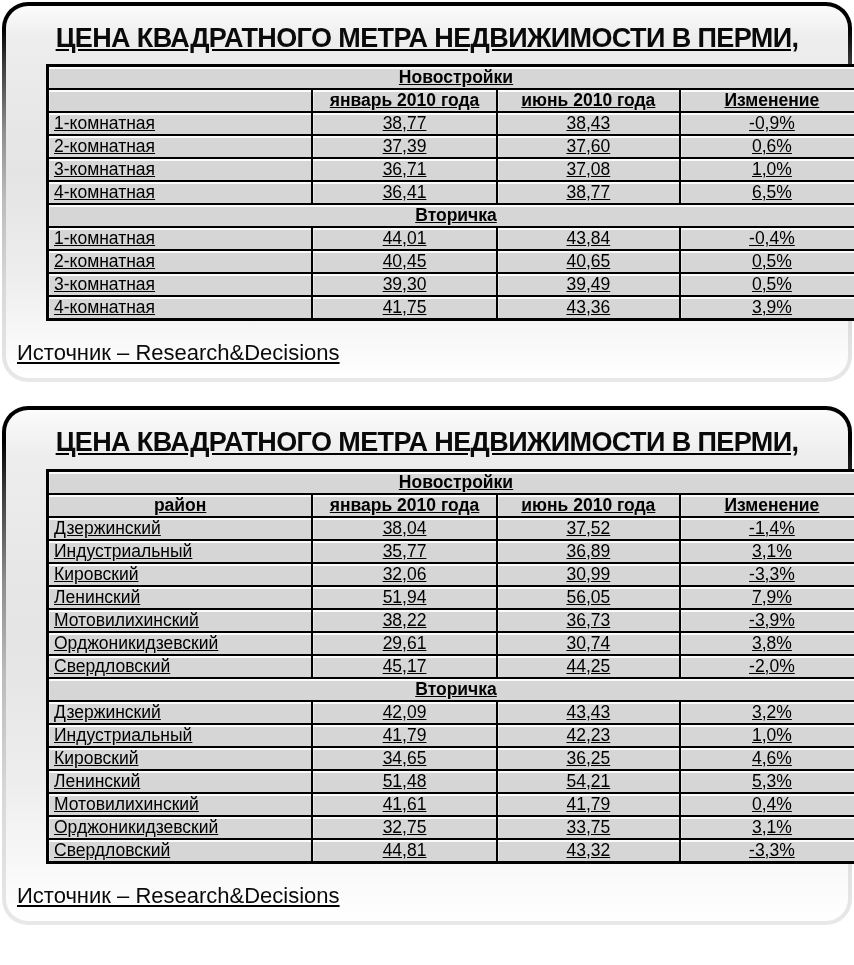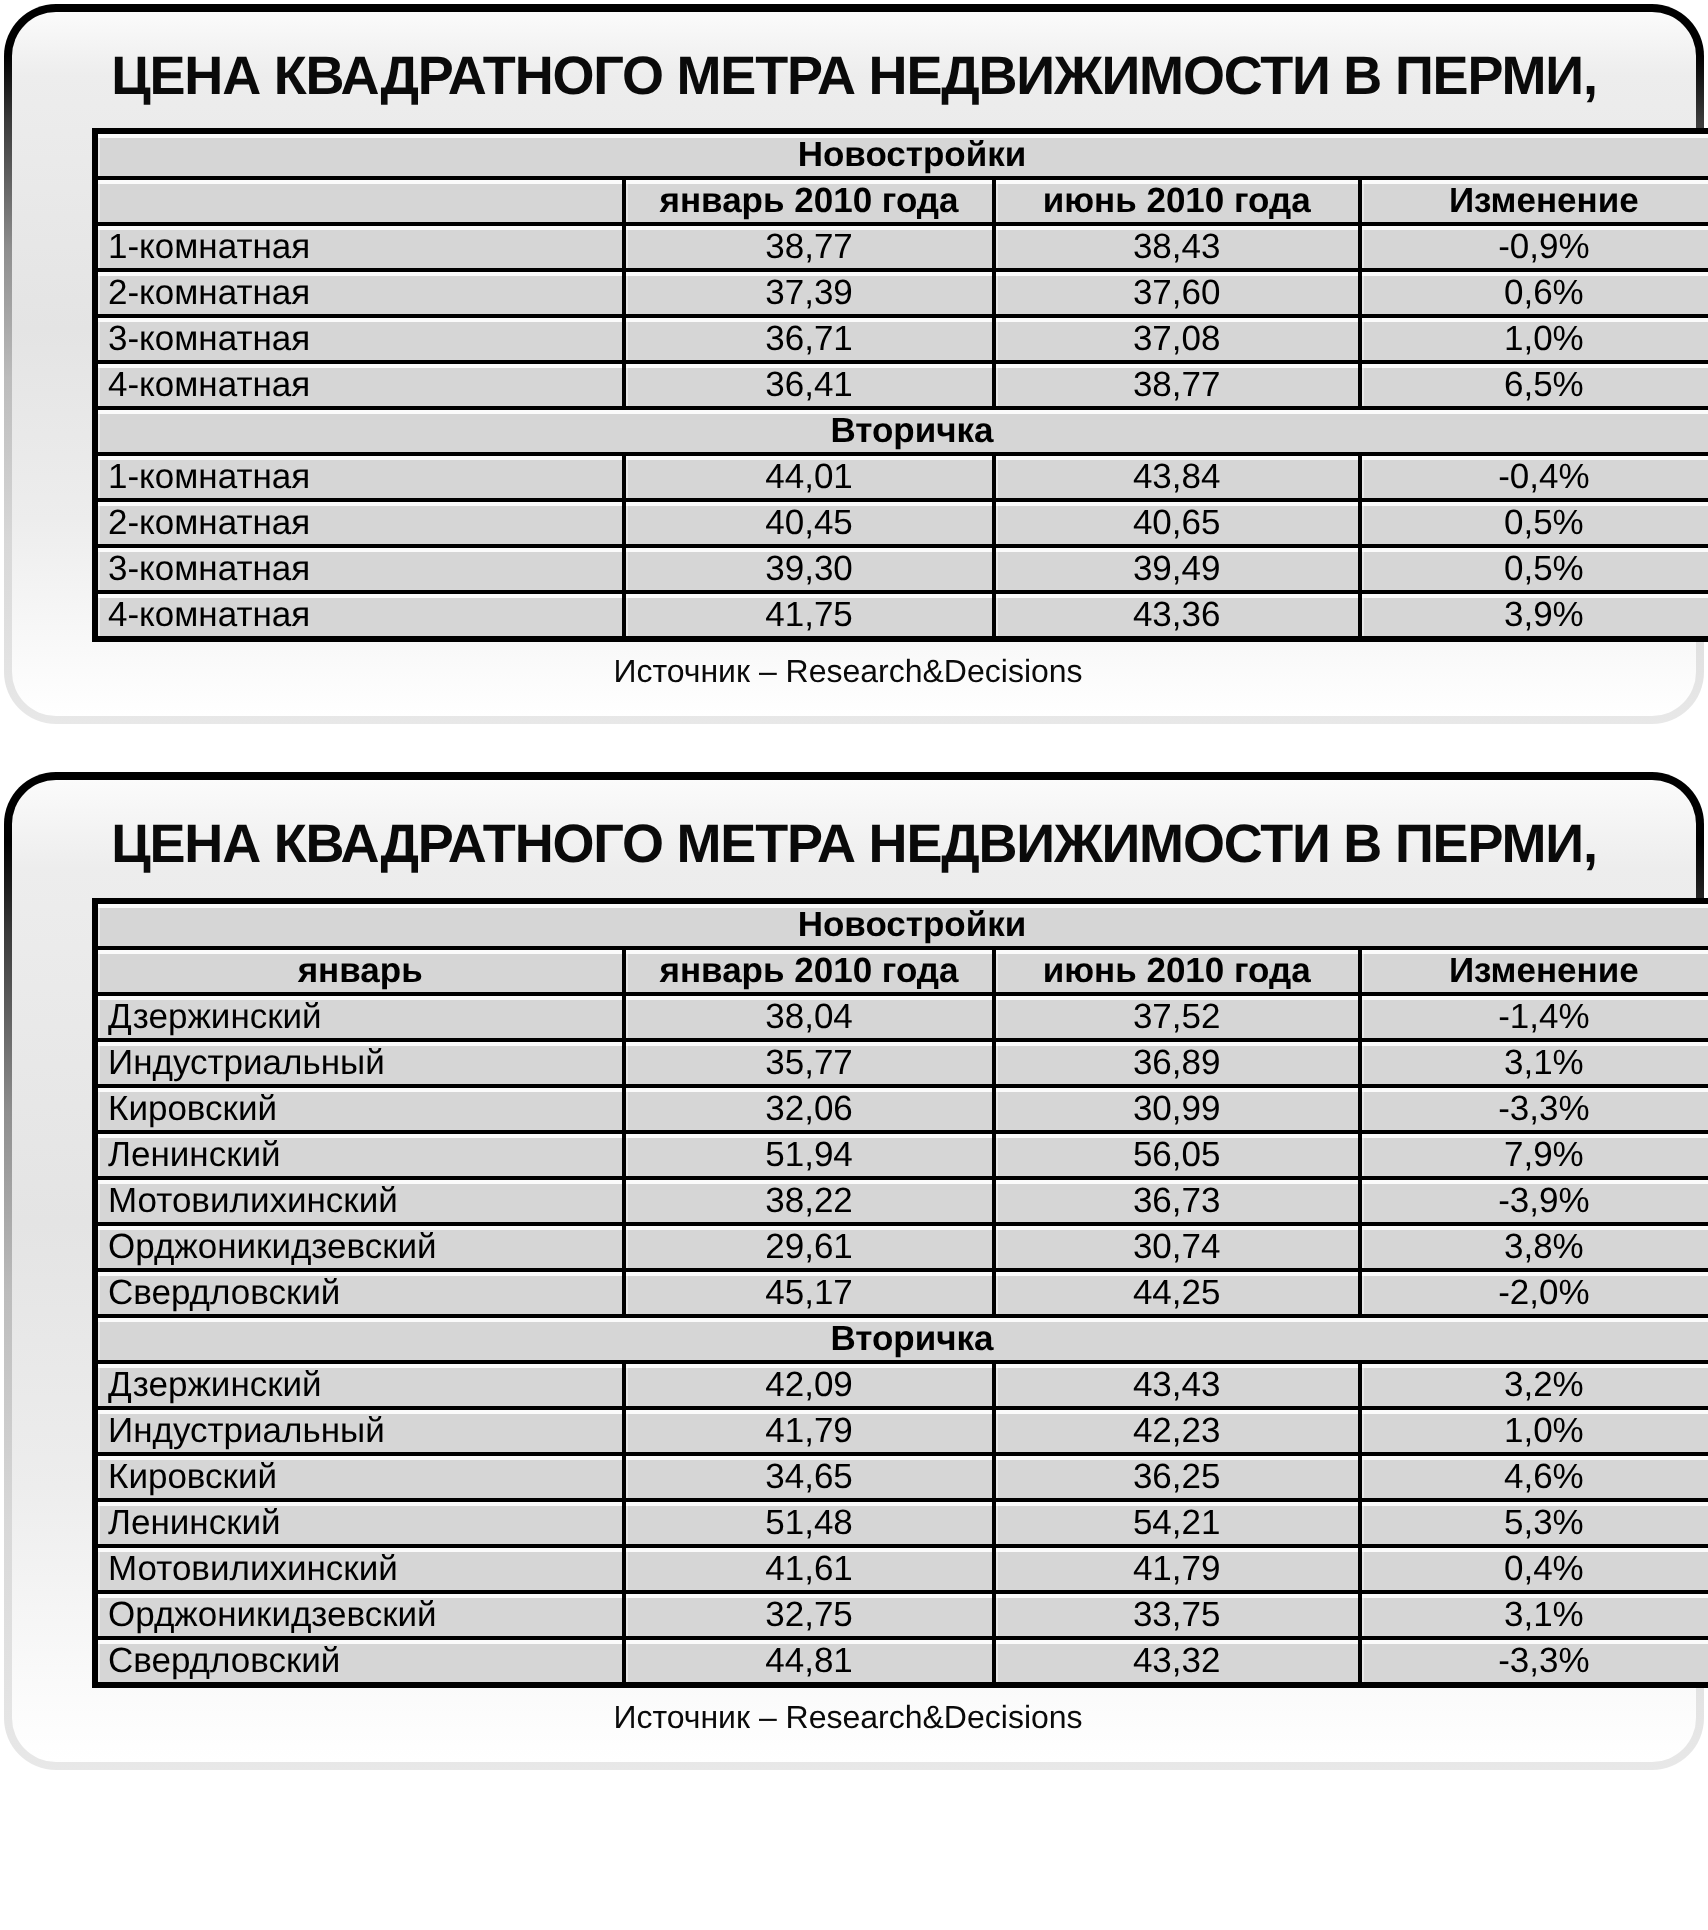--- a/index.html
+++ b/index.html
@@ -26,6 +26,7 @@
       #fbfbfb 0%, #ededed 9%, #e4e4e4 45%,
       #ededed 72%, #fafafa 92%, #ffffff 100%);
     padding: 15px 11px 10px 11px;
+    text-decoration: underline;
   }
   .panel-title {
     text-align: center;

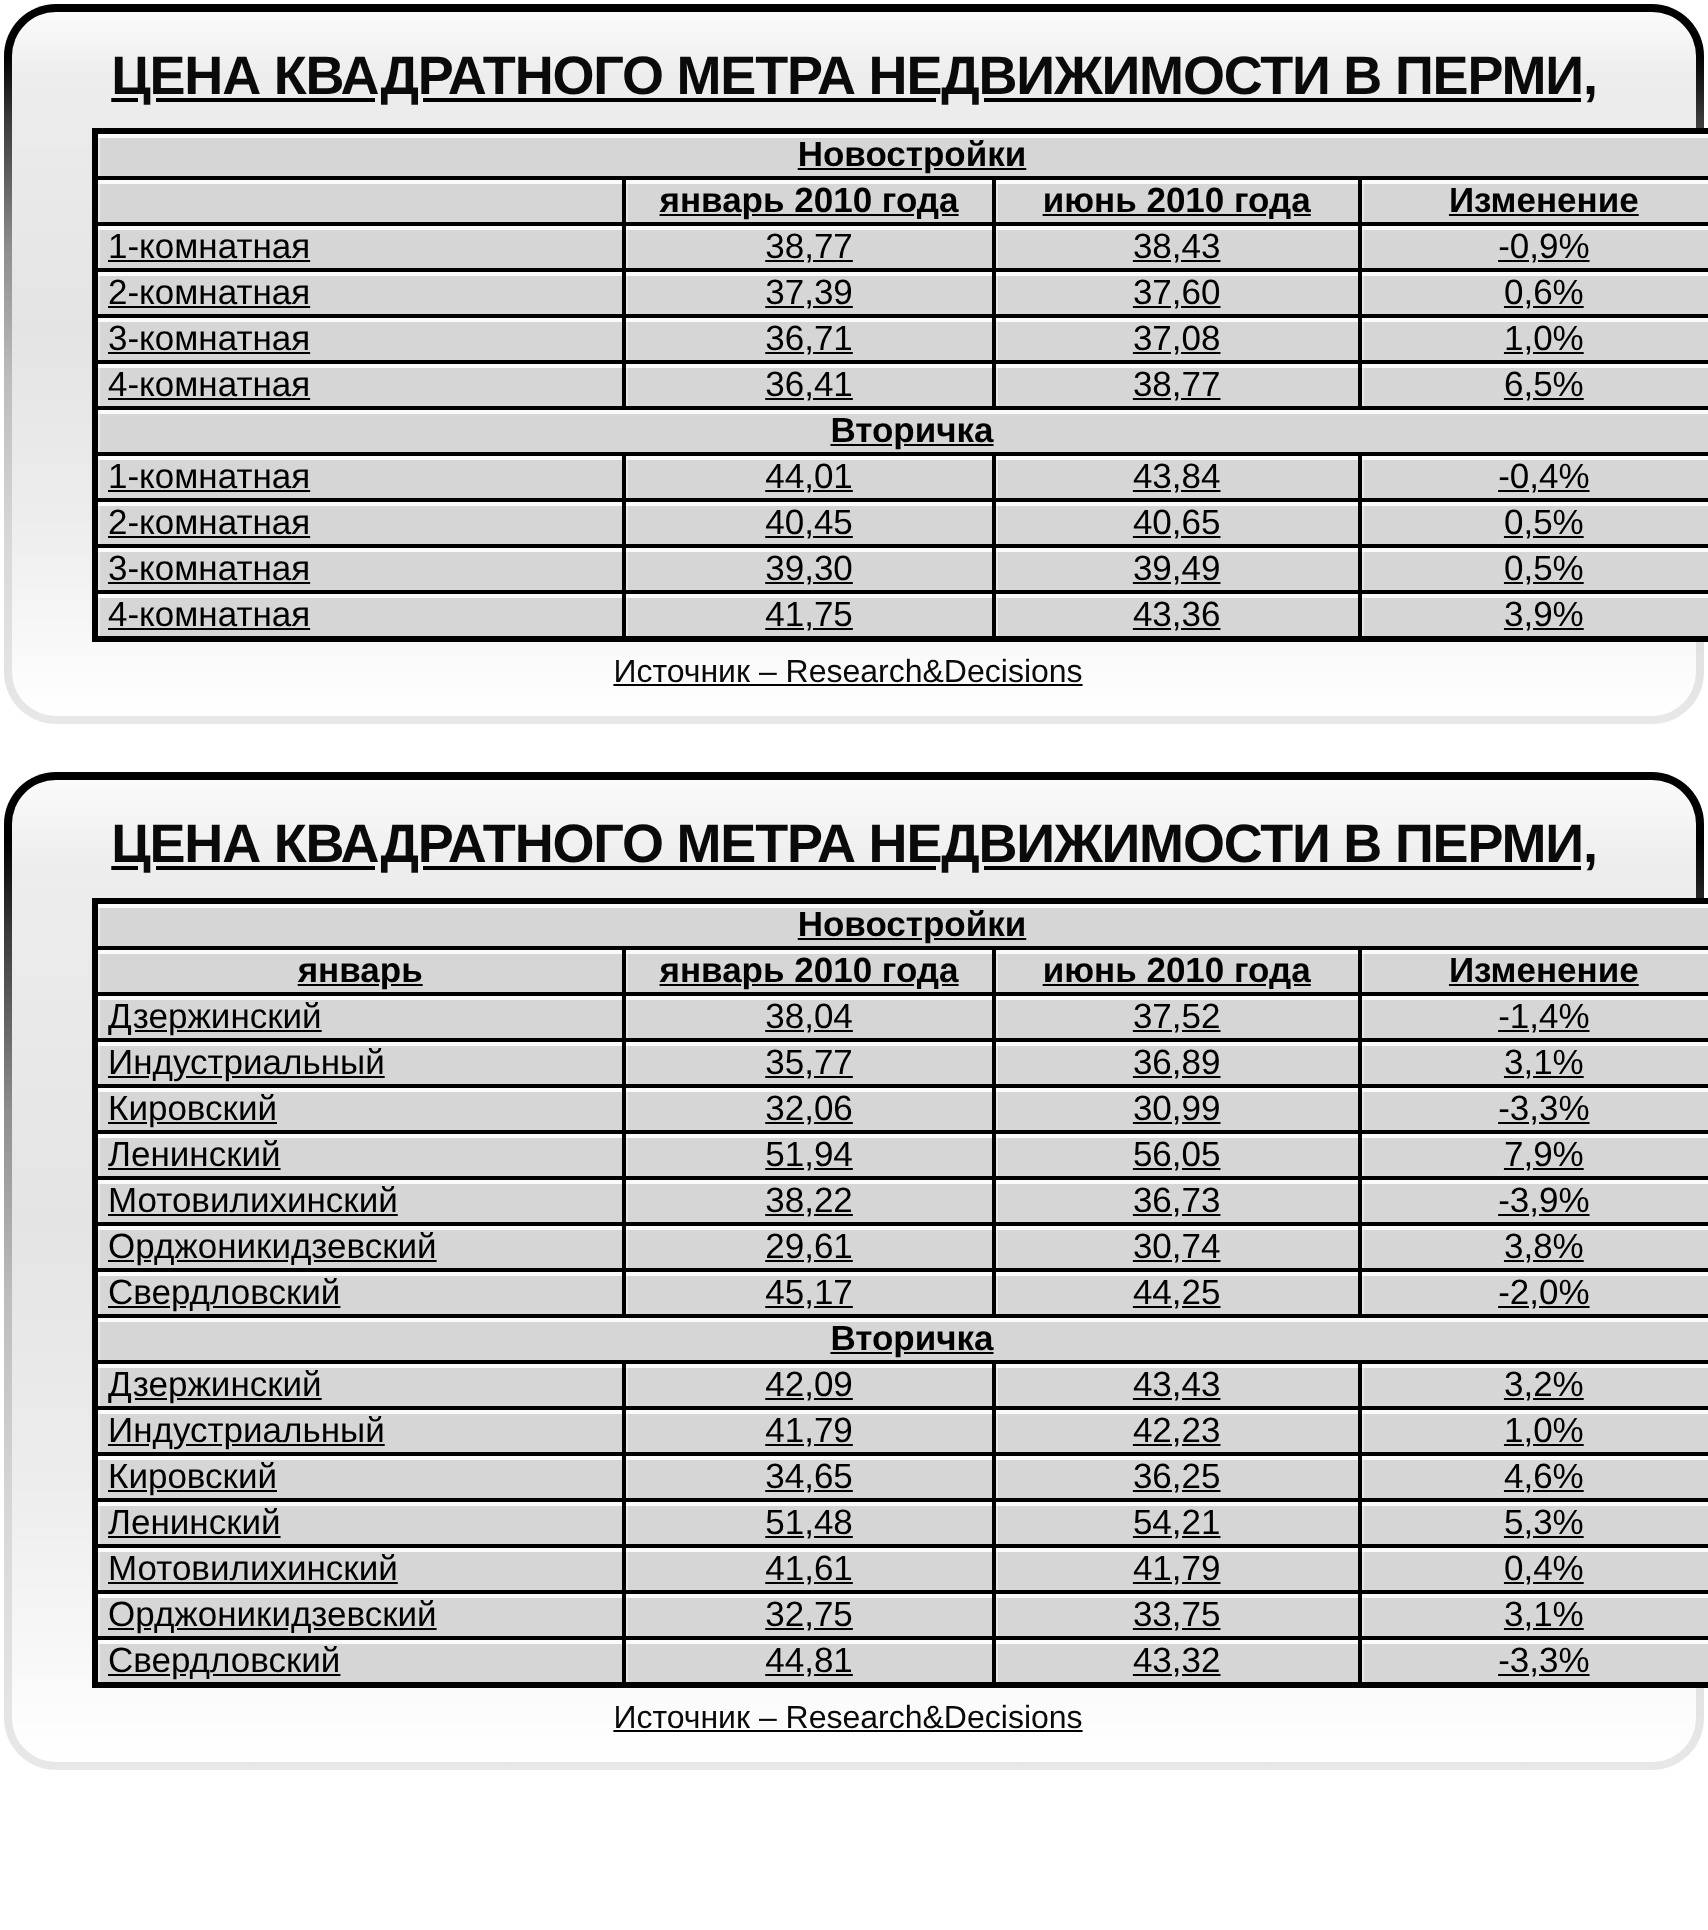--- a/index.html
+++ b/index.html
@@ -66,9 +66,9 @@
   table.price-table td.label-cell { text-align: left; }
   table.price-table td.num-cell   { text-align: center; }
   .source-line {
-    text-align: center;
-    font-size: 16px;
-    margin: 7px 6px 2px 0;
+    text-align: left;
+    font-size: 22px;
+    margin: 19px 6px 2px 0;
     color: #0a0a0a;
   }
 </style>

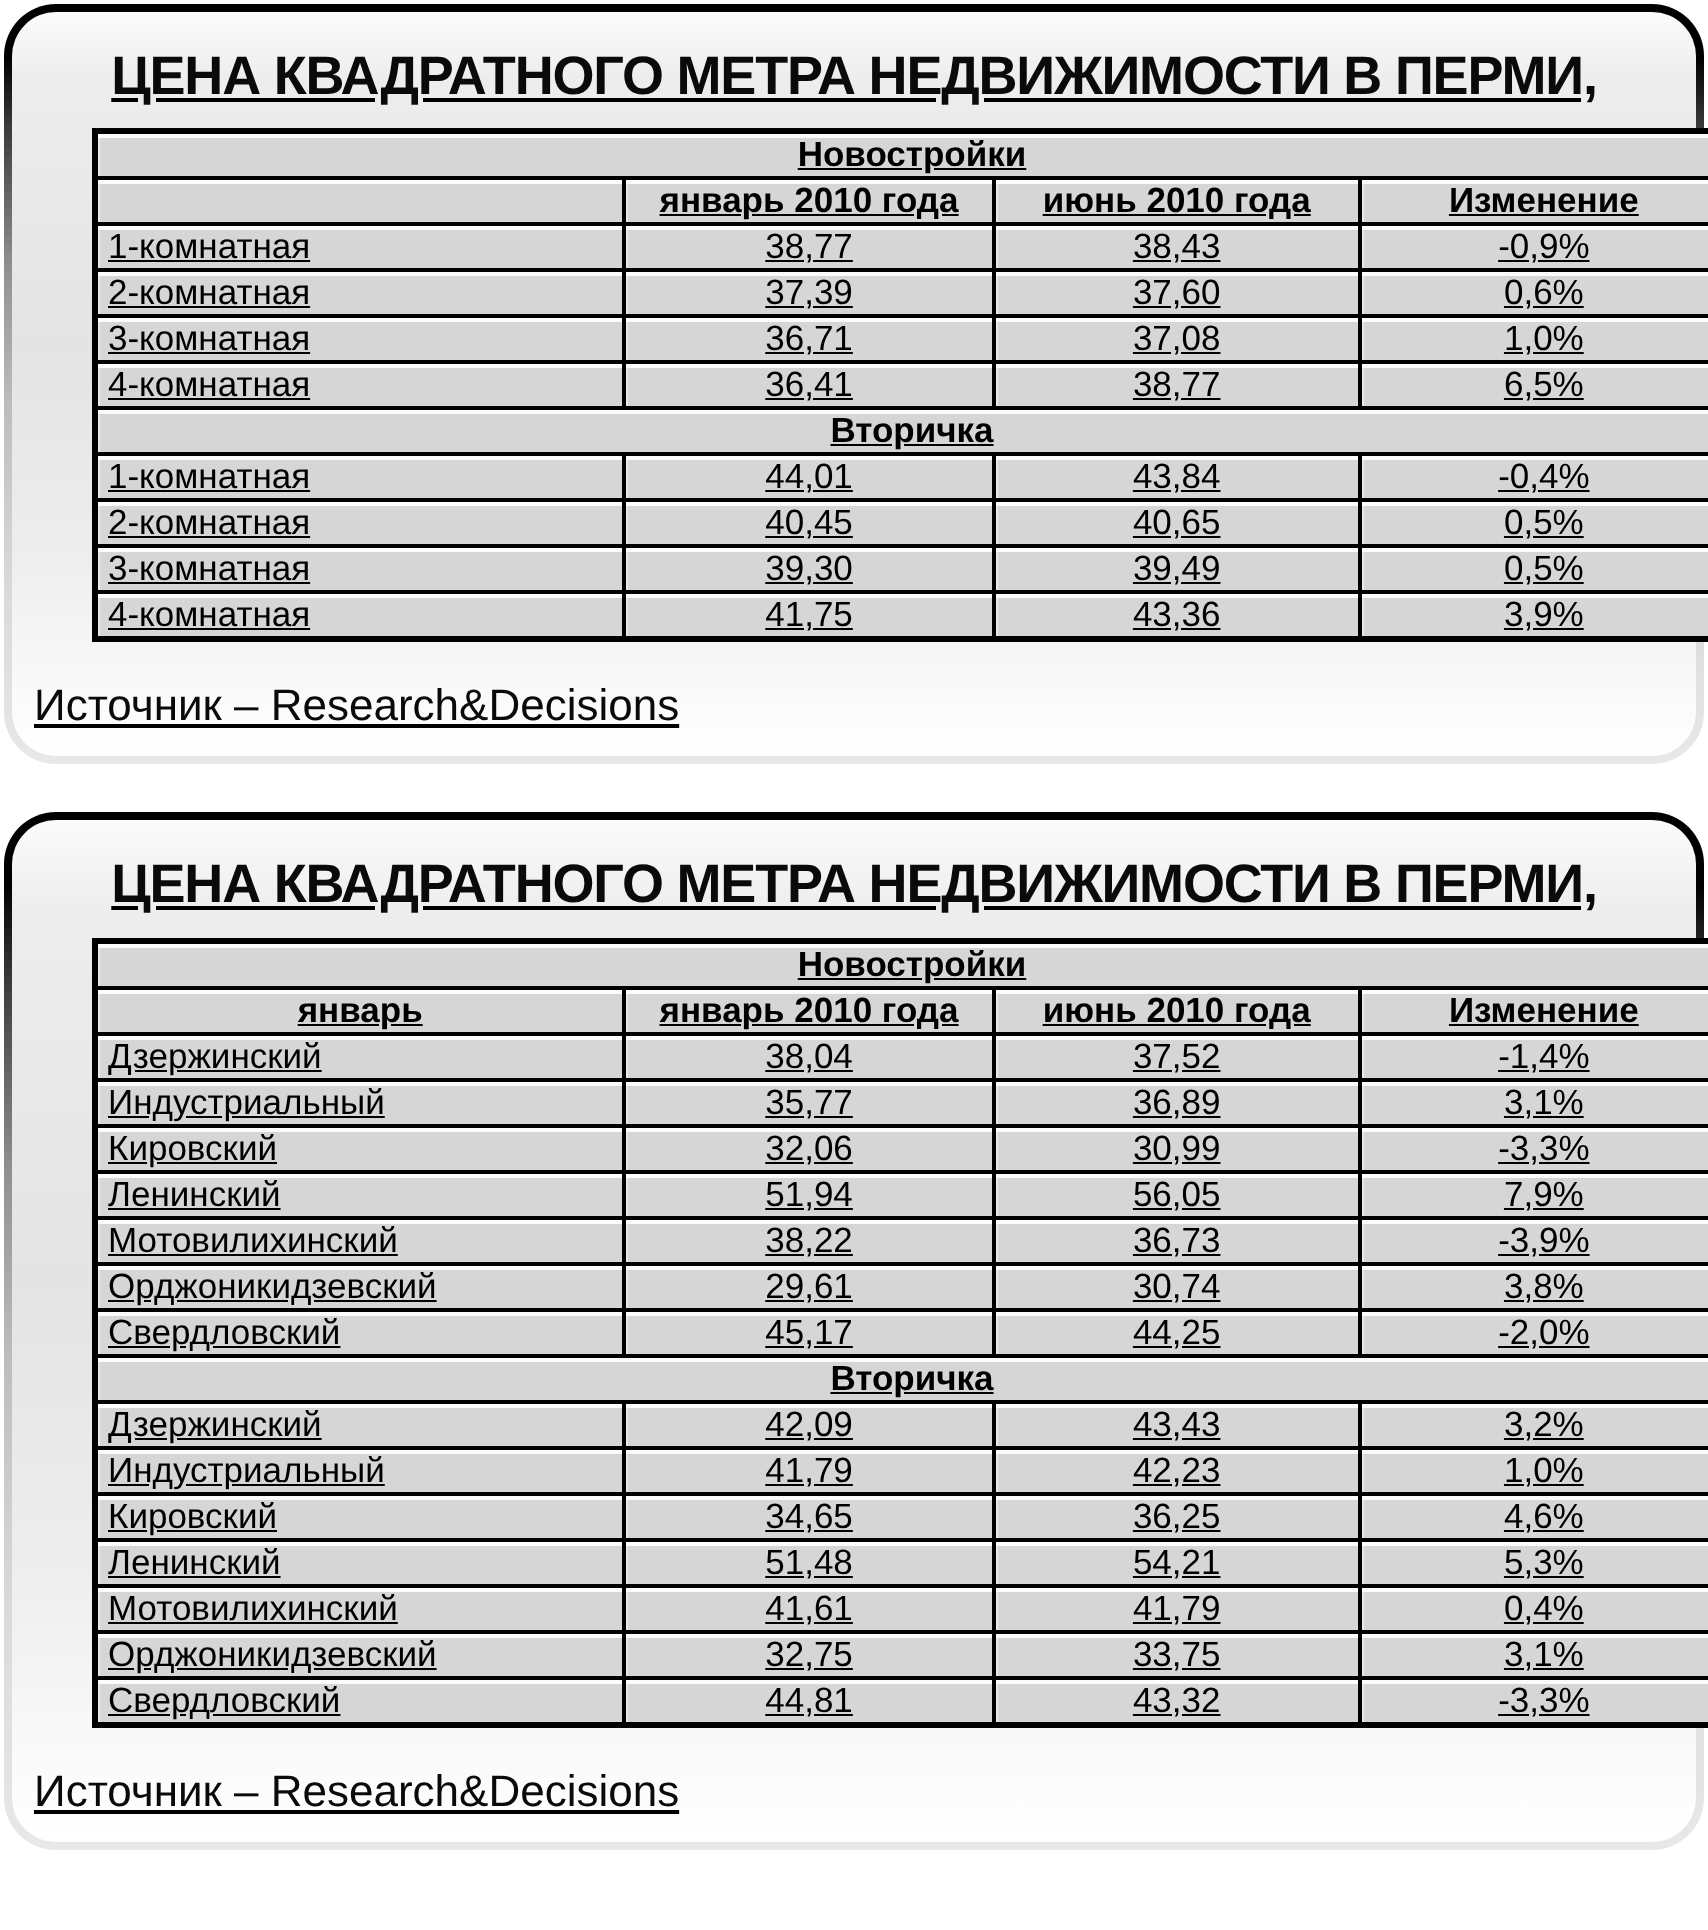--- a/index.html
+++ b/index.html
@@ -171,7 +171,7 @@
             <td colspan="4" class="section-cell">Новостройки</td>
           </tr>
           <tr>
-            <th>январь</th>
+            <th>район</th>
             <th>январь 2010 года</th>
             <th>июнь 2010 года</th>
             <th>Изменение</th>

